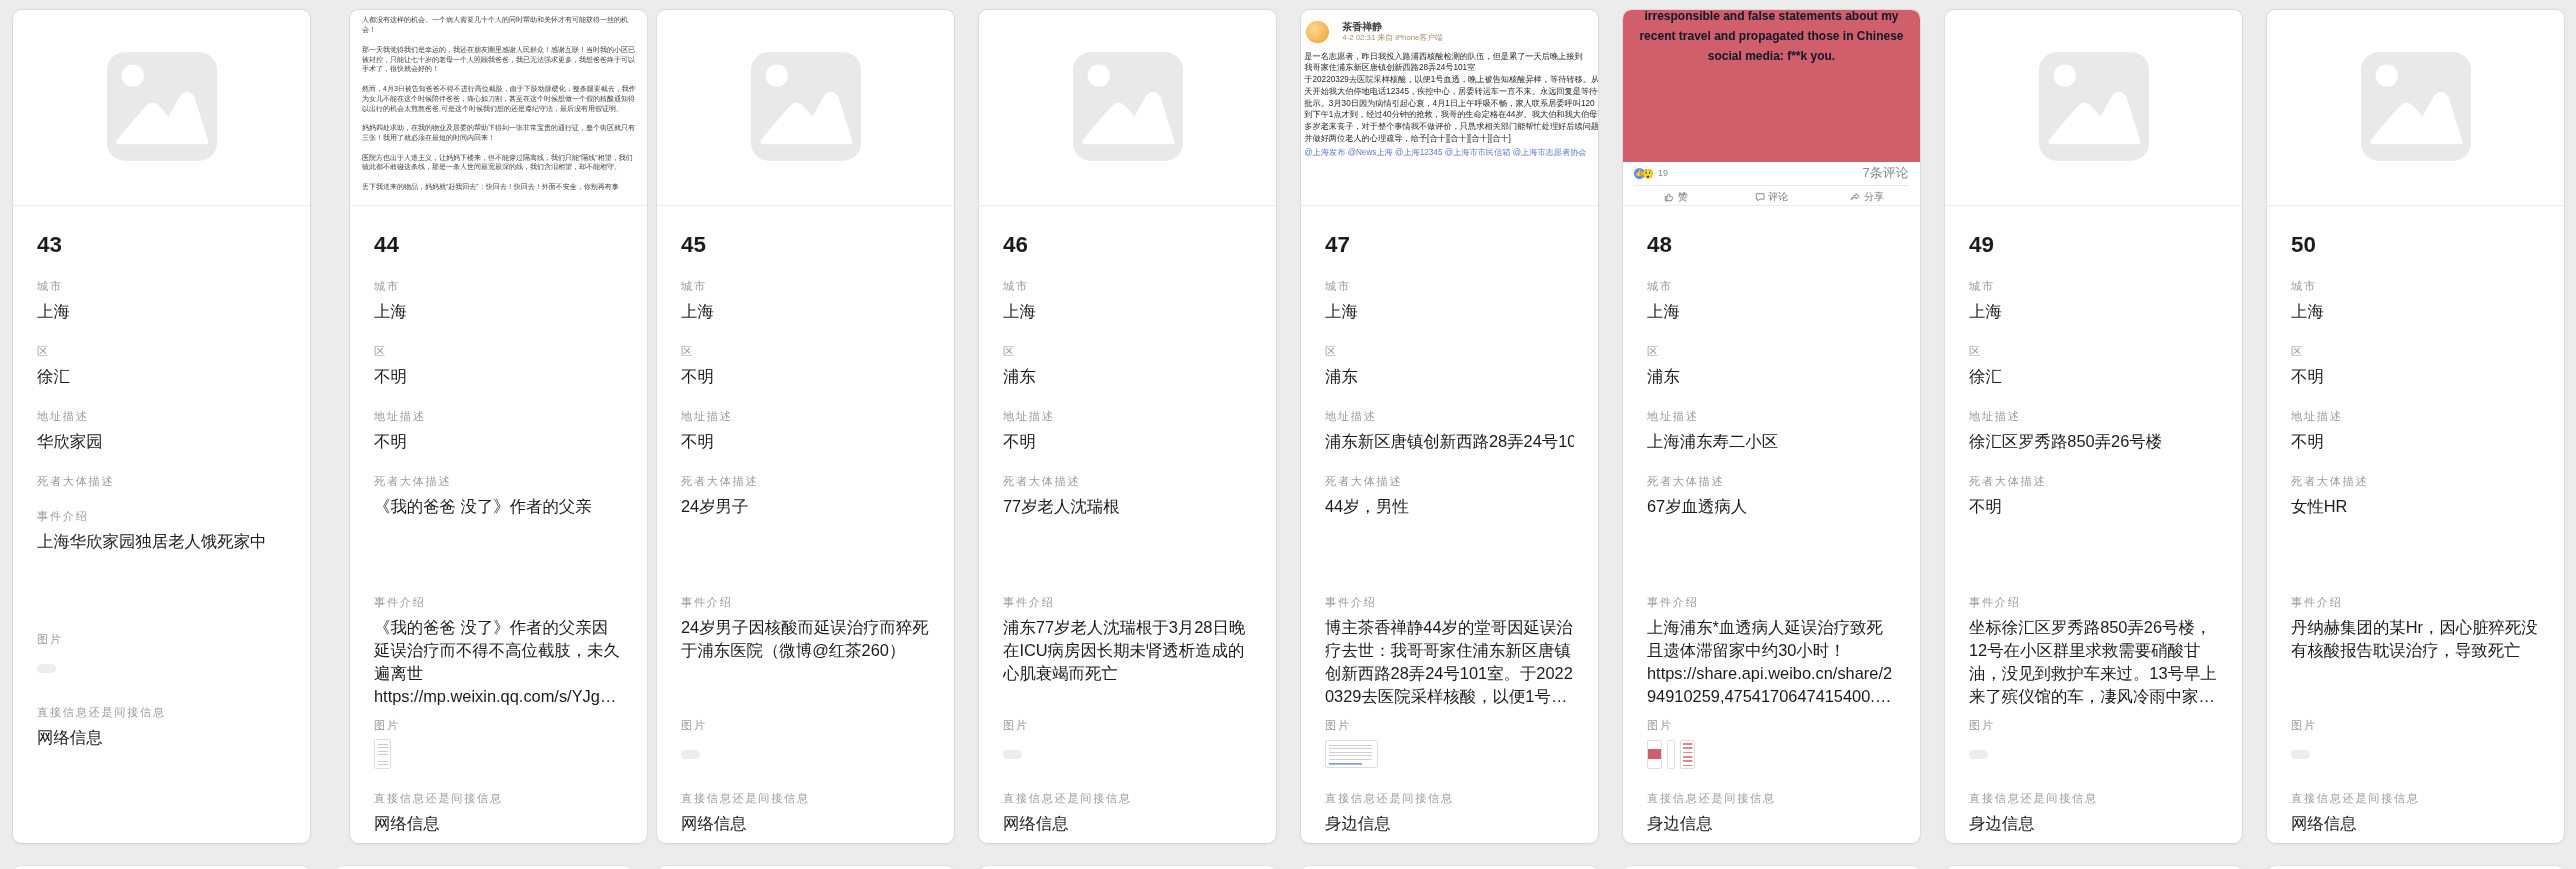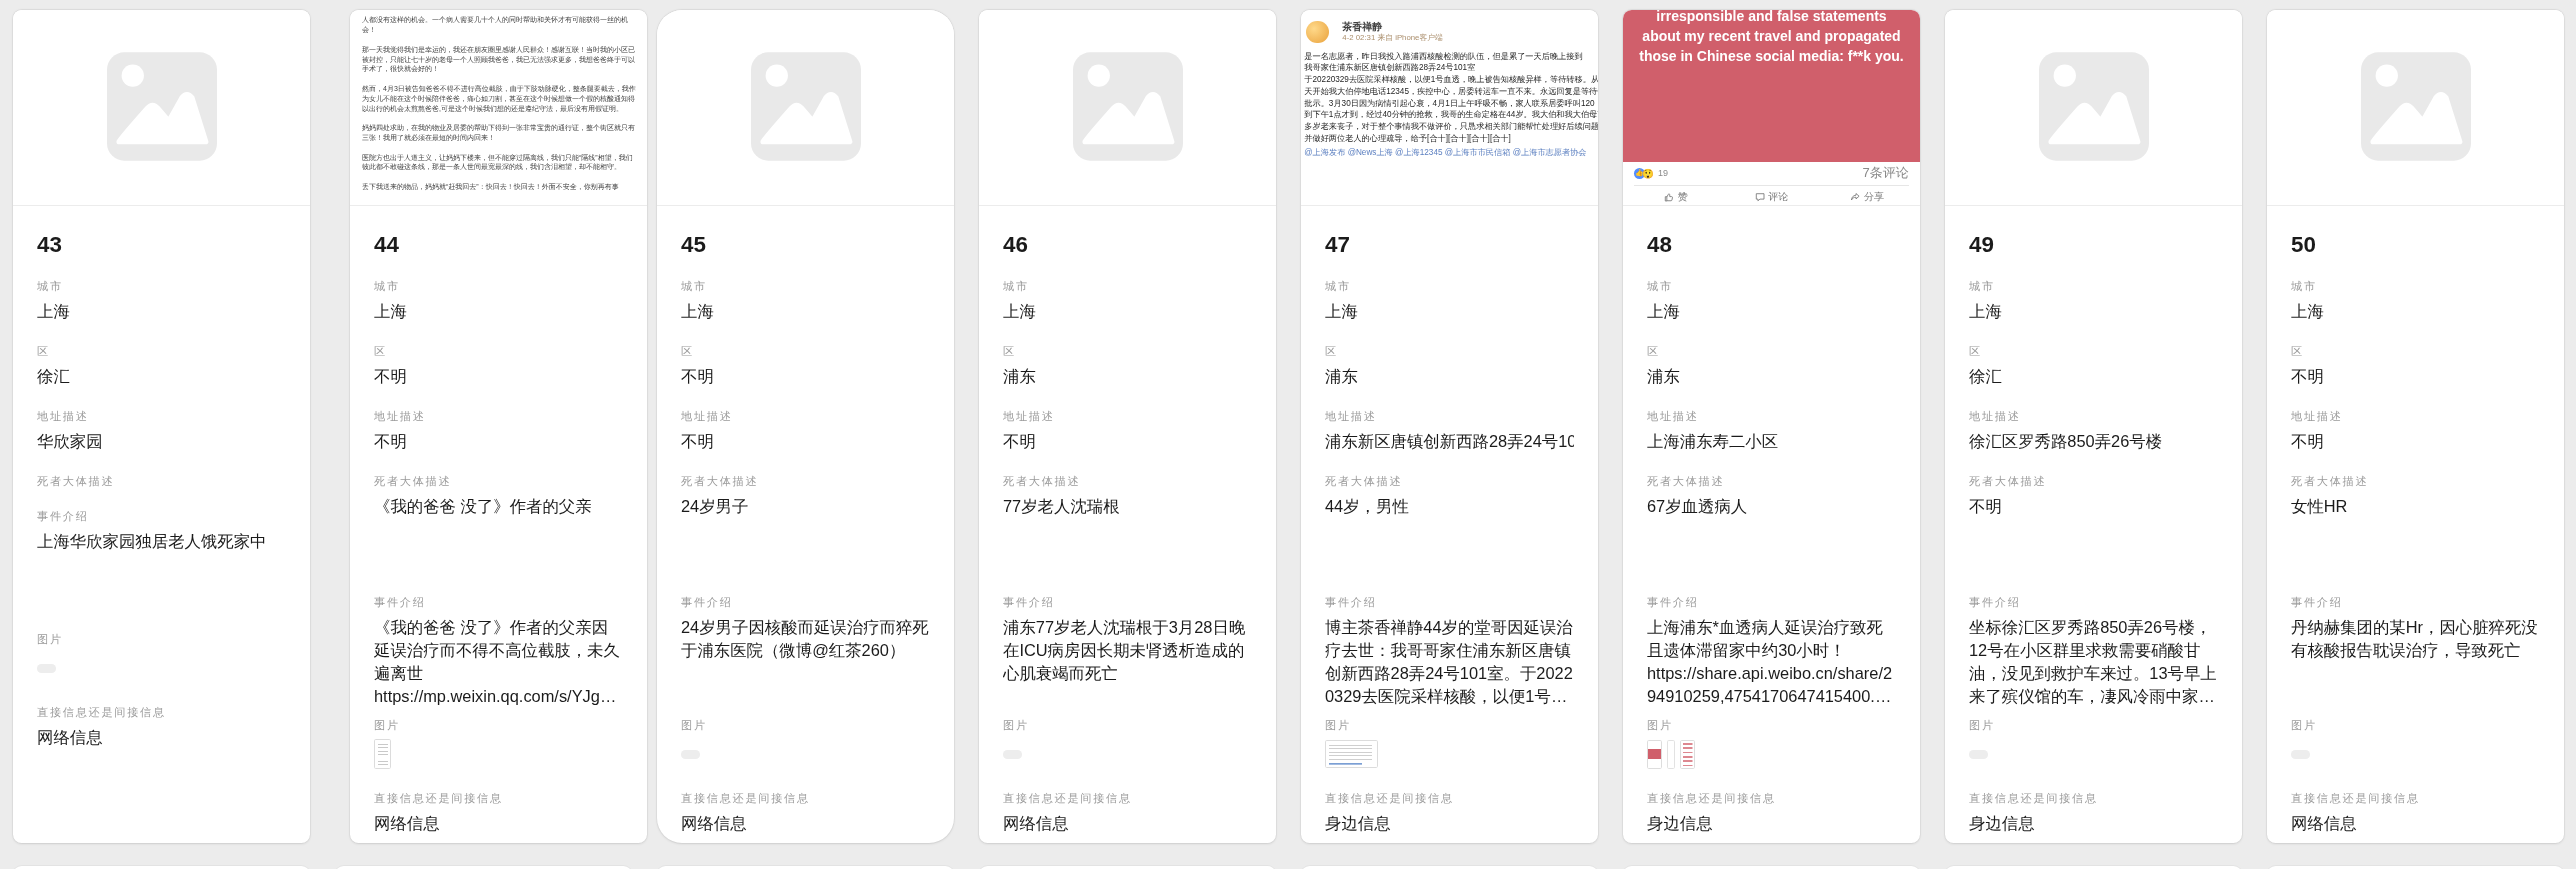--- a/index.html
+++ b/index.html
@@ -25,8 +25,8 @@
         white-space:pre-line;word-break:break-all;}
   .wb-links{margin-left:-7px;width:310px;color:#5b7fc0;font-size:8.2px;line-height:11.2px;margin-top:2.6px;}
   
-  .fb-red-block{box-sizing:border-box;height:152px;background:#d05f6b;color:#ffffff;font-weight:bold;
-        font-size:14px;line-height:20px;text-align:center;padding:0 16px;overflow:hidden;}
+  .fb-red-block{box-sizing:border-box;height:152px;background:#d05f6b;color:#0f172a;font-weight:bold;
+        font-size:12px;line-height:20px;text-align:center;padding:0 16px;overflow:hidden;}
   .fb-red-inner{margin-top:-4.3px;}
   .fb-react{height:22.4px;display:flex;align-items:center;padding:0 11.2px;color:#8a8a8a;font-size:9.5px;}
   .fb-like-badge{width:11.2px;height:11.2px;border-radius:50%;background:#548dfc;color:#fff;font-size:7px;

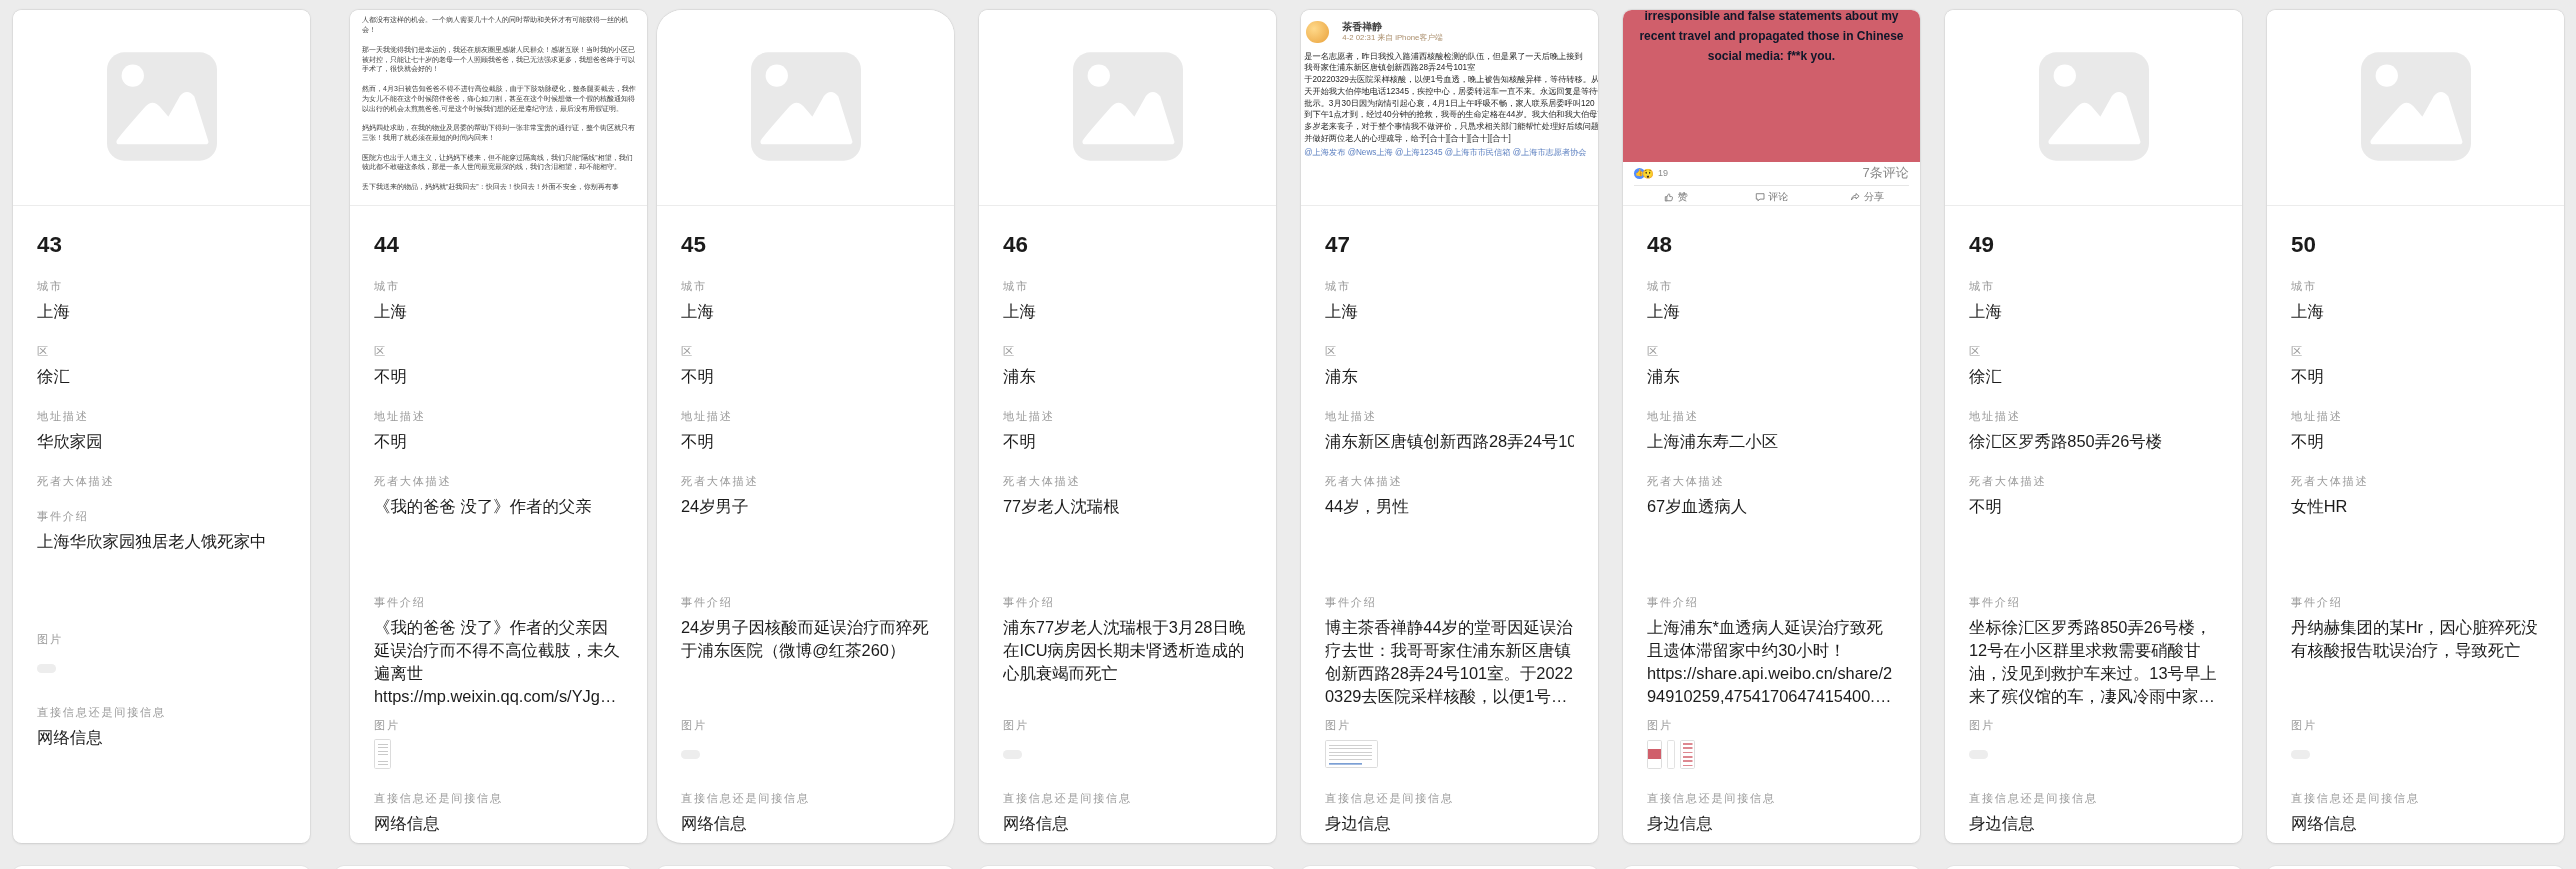--- a/index.html
+++ b/index.html
@@ -156,7 +156,7 @@
       <div class="f-value v-nowrap">网络信息</div>
     </div>
   </div>
-      <div class="card" style="left: 657px; border-radius: 25px;">
+      <div class="card" style="left: 657px;">
     <div class="cover">
 
       <div class="cover-placeholder">

